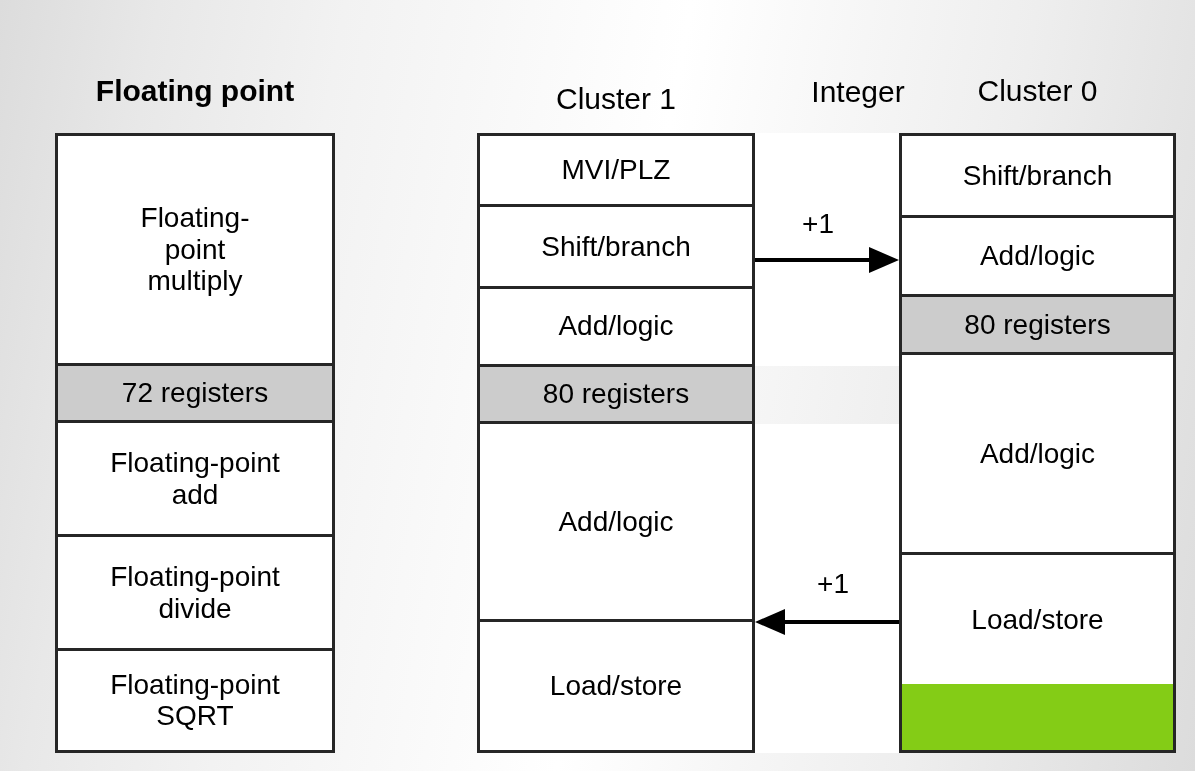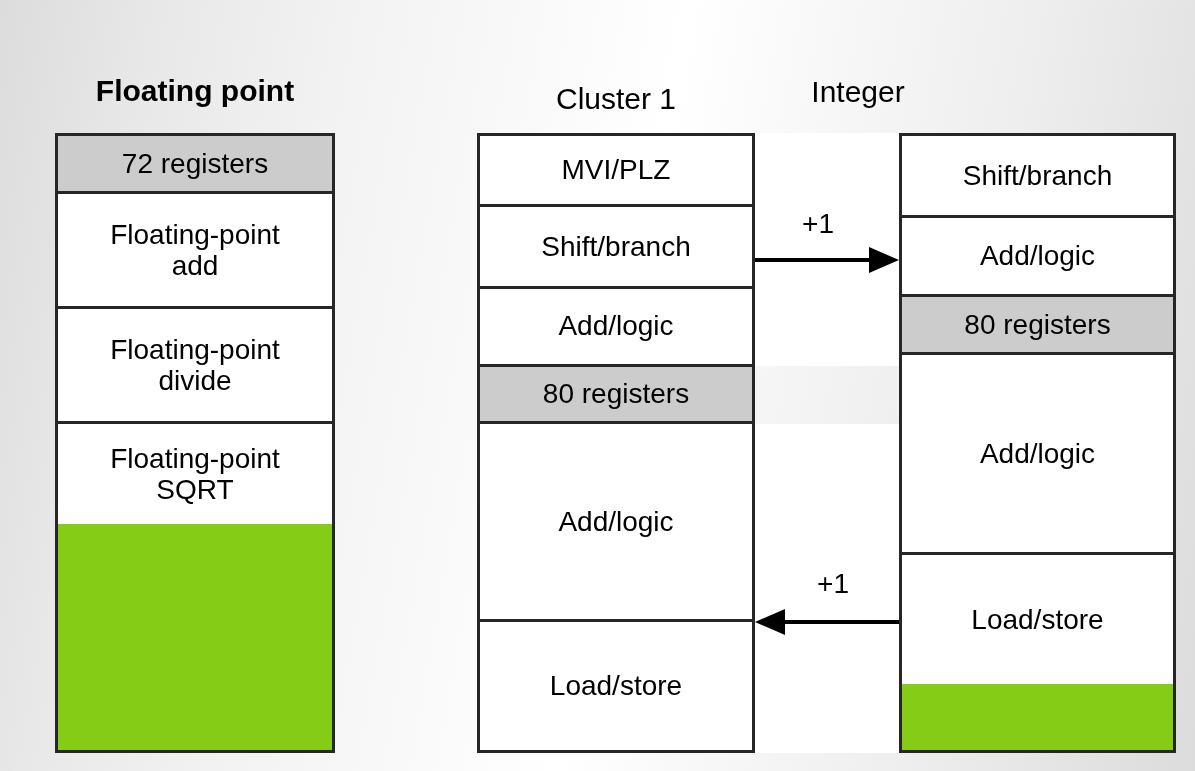--- a/index.html
+++ b/index.html
@@ -117,6 +117,7 @@
 
   <div class="col-header" style="left:768px; top:41px; width:180px;margin-top:36px;">Integer</div>
 
+  <div class="col-header" style="left:899px; top:76px; width:277px;">Cluster 0</div>
 
   <div class="gap-band" style="left:754px; top:133px; width:146px; height:233px;"></div>
   <div class="gap-band bg" style="left:754px; top:366px; width:146px; height:58px;"></div>

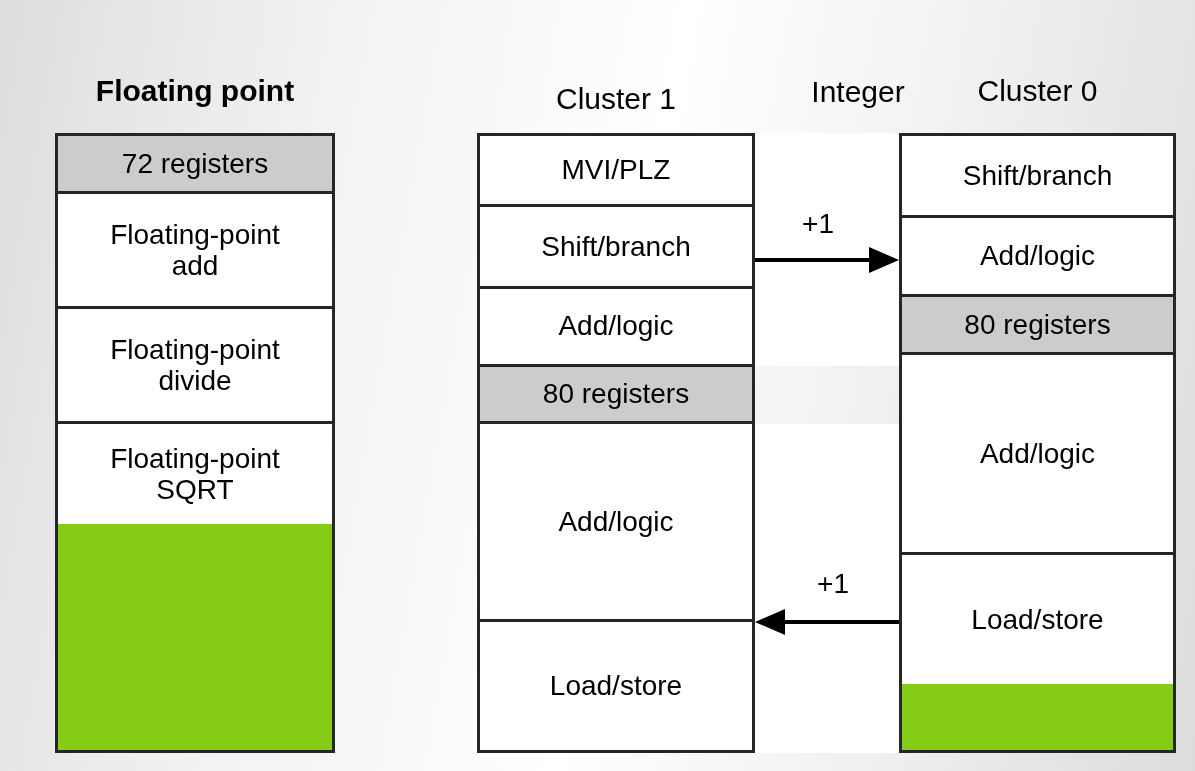--- a/index.html
+++ b/index.html
@@ -124,6 +124,11 @@
   <div class="gap-band" style="left:754px; top:424px; width:146px; height:329px;"></div>
 
   <div class="column" style="left:55px; top:133px; width:280px; height:620px;">
+    <div class="cell" style="height:232px;">
+      <span style="white-space:pre-line;">Floating-
+point
+multiply</span>
+    </div>
     <div class="cell shaded" style="height:58px;">
       <span style="white-space:pre-line;text-align:right;">72 registers</span>
     </div>

